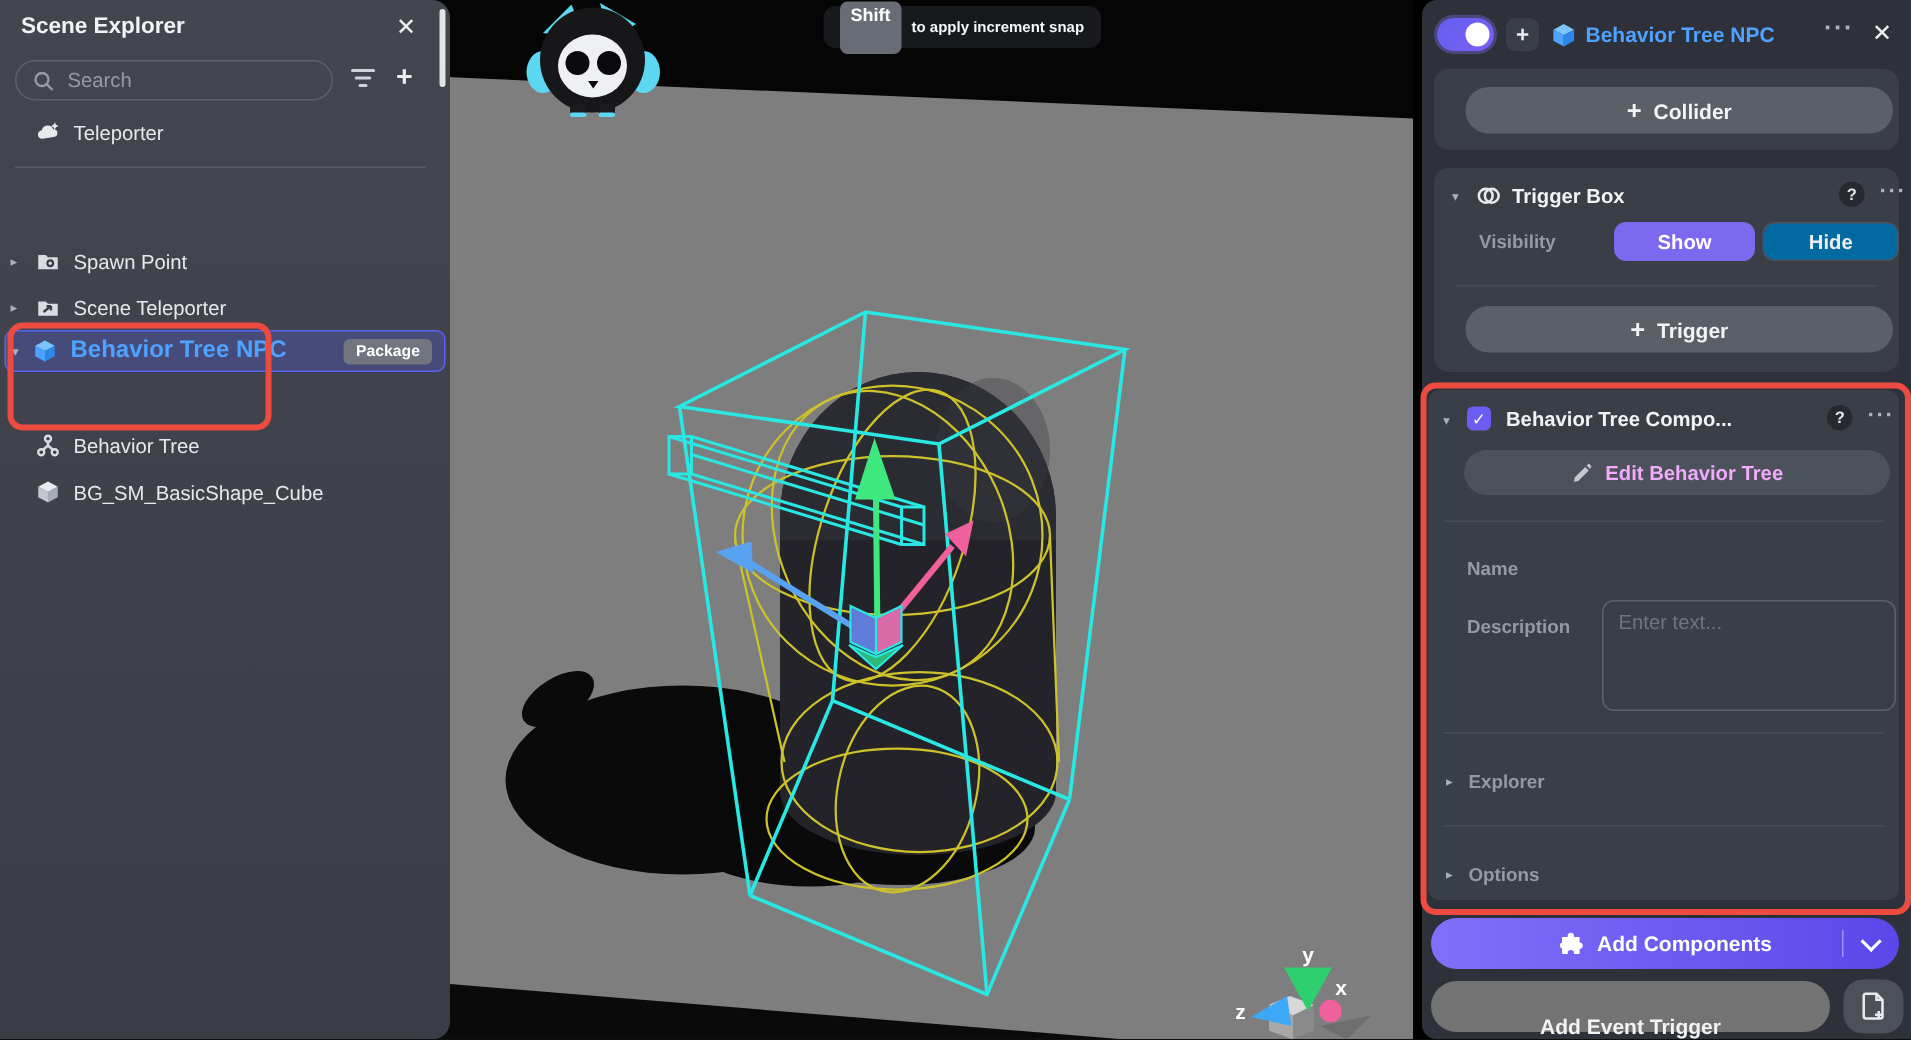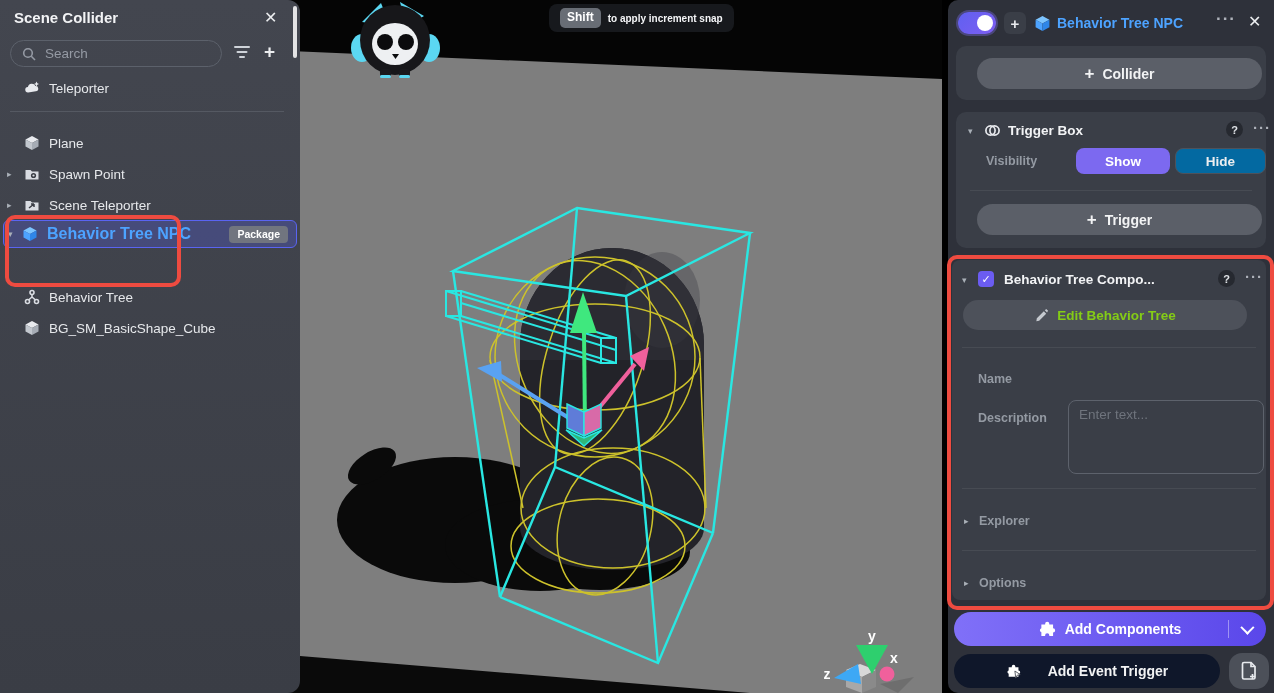--- a/index.html
+++ b/index.html
@@ -207,7 +207,7 @@
   </div>
 
   <div class="scene-panel">
-    <div class="sp-title">Scene Collider</div>
+    <div class="sp-title">Scene Explorer</div>
     <div class="sp-close">✕</div>
     <div class="sp-scroll"></div>
 

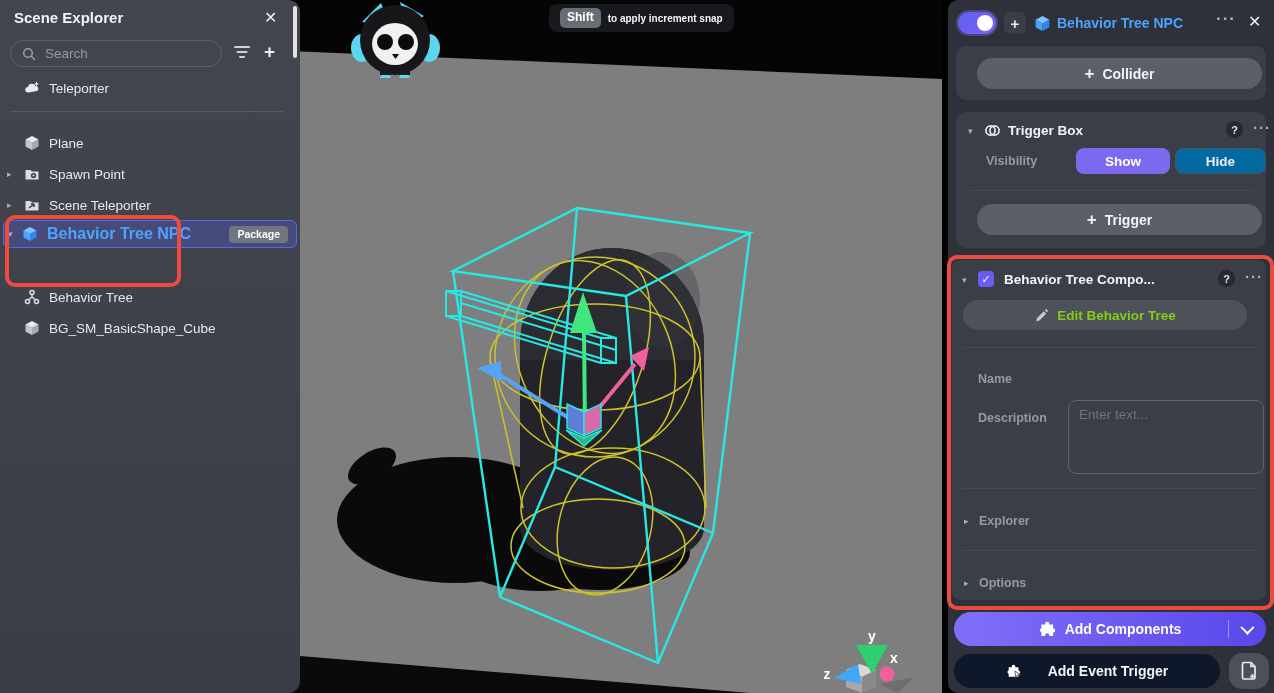--- a/index.html
+++ b/index.html
@@ -10,7 +10,7 @@
   .viewport{position:absolute;left:290px;top:0;width:652px;height:693px;z-index:1;}
   .tooltip{position:absolute;left:549px;top:4px;height:28px;background:#17191d;border-radius:8px;
            display:flex;align-items:center;gap:7px;padding:0 11px;z-index:2;}
-  .tooltip .keycap{background:#686d75;border-radius:5px;padding:2px 7px 4px;font-size:12px;font-weight:bold;color:#fff;}
+  .tooltip .keycap{background:#686d75;border-radius:5px;padding:2px 7px 19px;font-size:12px;font-weight:bold;color:#fff;}
   .tooltip .tip-text{font-size:10px;font-weight:600;color:#f4f5f7;}
 
   

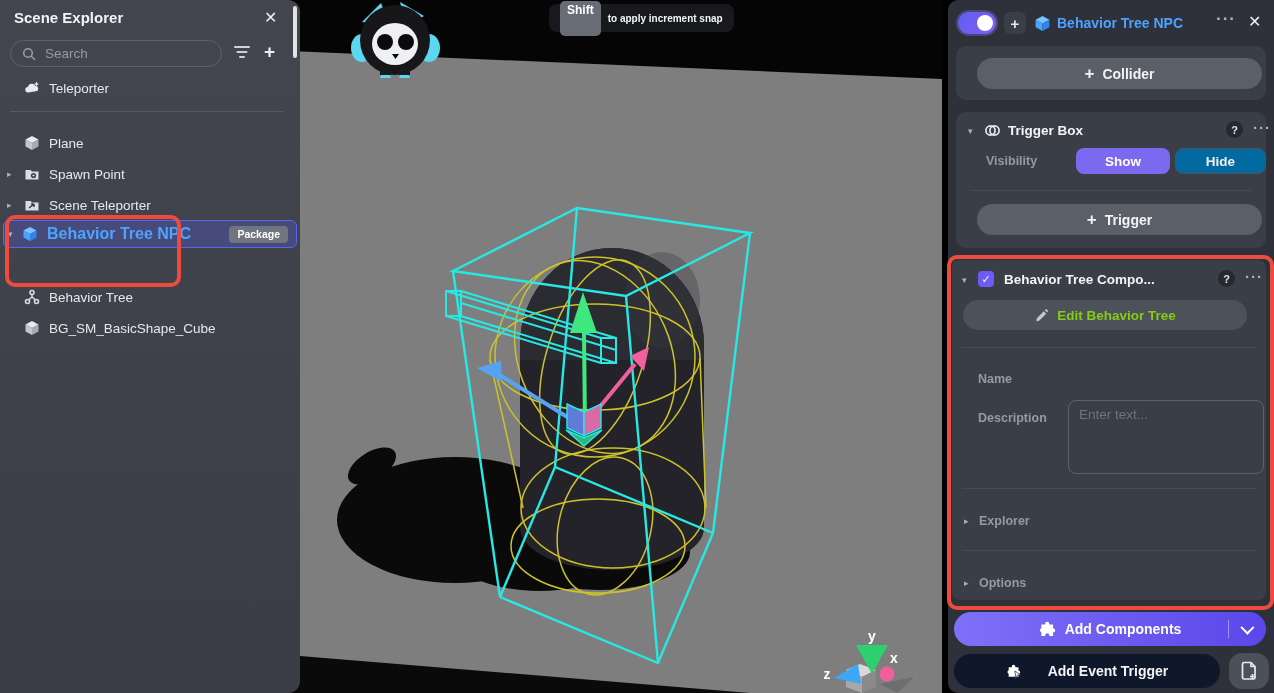--- a/index.html
+++ b/index.html
@@ -236,16 +236,6 @@
     </div>
     <div class="sp-div"></div>
 
-    <div class="tree-row" style="top:132px">
-      <span class="ticon i24">
-        <svg width="16" height="16" viewBox="0 0 16 16">
-          <path d="M8,1 L14.5,4.5 L8,8 L1.5,4.5 Z" fill="#e8eaee"></path>
-          <path d="M1.5,4.5 L8,8 V15 L1.5,11.5 Z" fill="#c2c7ce"></path>
-          <path d="M8,8 L14.5,4.5 V11.5 L8,15 Z" fill="#a6acb5"></path>
-        </svg>
-      </span>
-      <span class="tlabel">Plane</span>
-    </div>
 
     <div class="tree-row" style="top:163px">
       <span class="chev">▸</span>

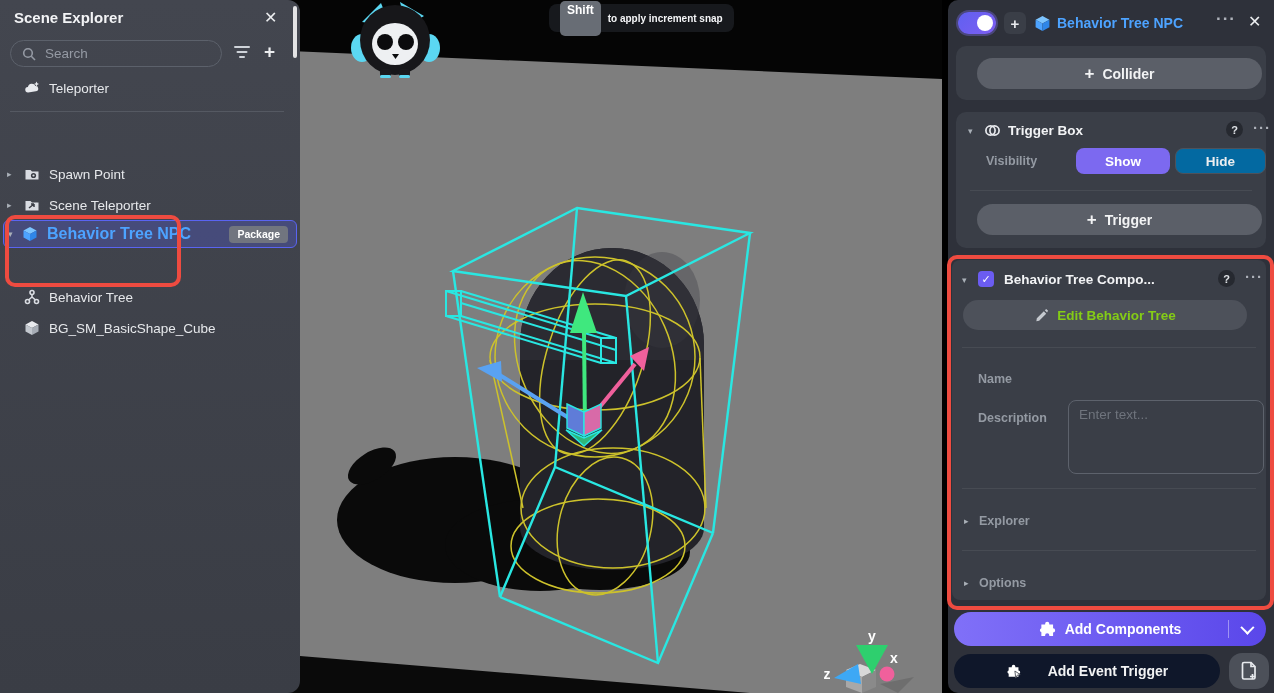--- a/index.html
+++ b/index.html
@@ -76,8 +76,8 @@
   .btc-card{position:absolute;left:952px;top:260px;width:314px;height:340px;background:#3a3e47;border-radius:8px;z-index:3;}
   .checkbox{position:absolute;left:26px;top:11px;width:16px;height:16px;background:#6b5cf2;border-radius:4px;
     color:#fff;font-size:11px;font-weight:bold;display:flex;align-items:center;justify-content:center;cursor:pointer;}
-  .edit-pill{position:absolute;left:11px;top:40px;width:284px;height:30px;border-radius:15px;background:#4d515a;
-    display:flex;align-items:center;justify-content:center;gap:8px;color:#84cc16;font-size:13.5px;font-weight:bold;cursor:pointer;}
+  .edit-pill{position:absolute;left:24px;top:40px;width:284px;height:30px;border-radius:15px;background:#4d515a;
+    display:flex;align-items:center;justify-content:center;gap:8px;color:#f0abfc;font-size:13.5px;font-weight:bold;cursor:pointer;}
   .txt-input{position:absolute;left:116px;width:174px;background:transparent;border:1px solid #5d626c;border-radius:8px;
     color:#eceef0;font-size:13.5px;font-family:inherit;padding:0 10px;outline:none;}
   .txt-area{position:absolute;left:116px;width:174px;background:transparent;border:1px solid #5d626c;border-radius:8px;

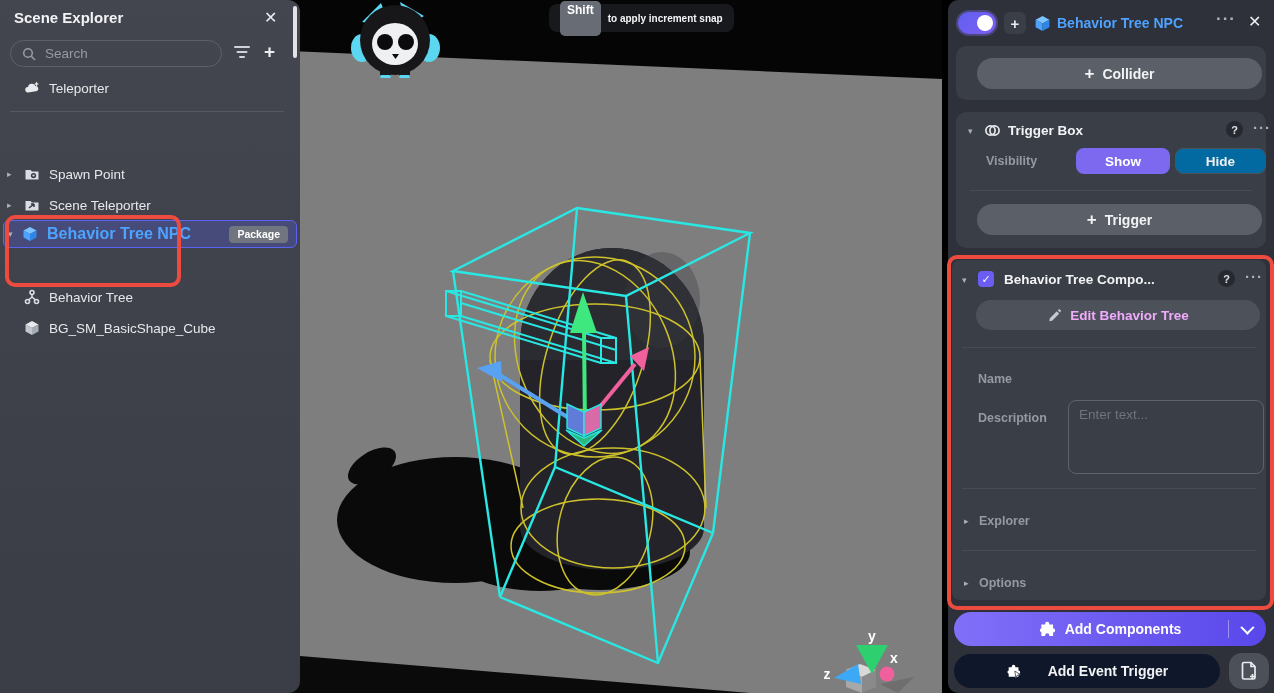--- a/index.html
+++ b/index.html
@@ -90,8 +90,8 @@
   .add-comp .vdiv{position:absolute;right:37px;width:1px;height:18px;background:rgba(255,255,255,.4);}
   .add-comp .dd{position:absolute;right:15px;width:8px;height:8px;border-right:2px solid #fff;border-bottom:2px solid #fff;
     transform:rotate(45deg) translateY(-2px);}
-  .add-evt{position:absolute;left:6px;top:654px;width:266px;height:34px;border-radius:17px;background:#0f172a;
-    display:flex;align-items:center;justify-content:center;gap:26px;color:#f2f3f4;font-size:14px;font-weight:bold;cursor:pointer;}
+  .add-evt{position:absolute;left:6px;top:654px;width:266px;height:34px;border-radius:17px;background:#737373;
+    display:flex;align-items:center;justify-content:center;gap:26px;color:#f2f3f4;font-size:14px;font-weight:bold;cursor:pointer;flex-direction:column;}
   .doc-btn{position:absolute;left:281px;top:653px;width:40px;height:36px;border-radius:13px;background:#4c5059;
     display:flex;align-items:center;justify-content:center;cursor:pointer;}
 </style>

